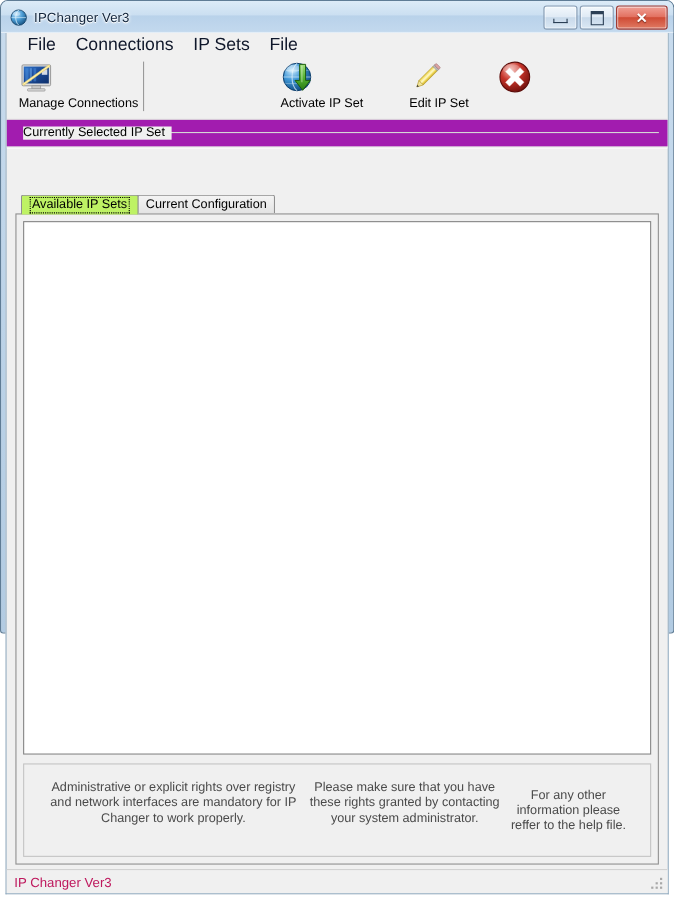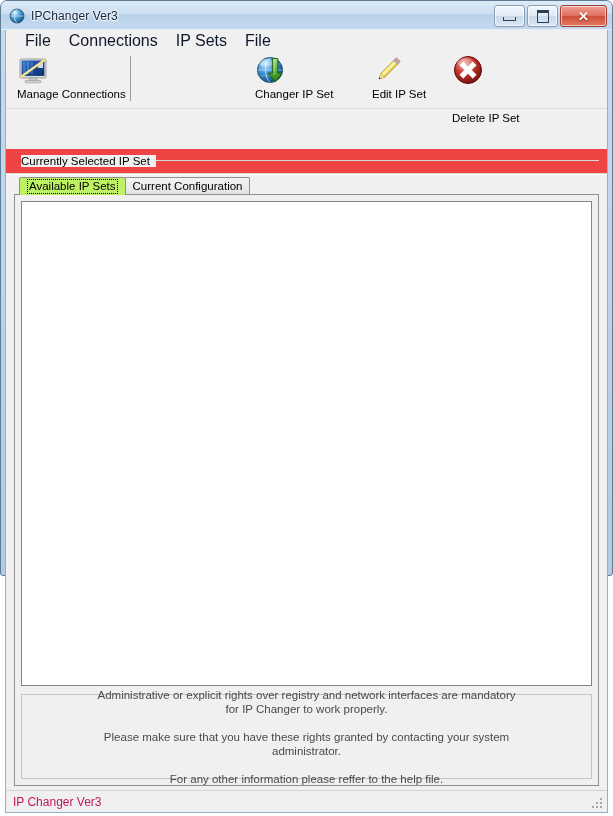--- a/index.html
+++ b/index.html
@@ -416,7 +416,7 @@
             <path d="M18.6 5.6 h1.6 v15.2 h-1.6 z" fill="#ffffff" opacity="0.3"></path>
           </svg>
         </div>
-        <div class="tool-label">Changer IP Set</div>
+        <div class="tool-label">Activate IP Set</div>
       </div>
 
       <div class="tool-btn" style="left:366px;">

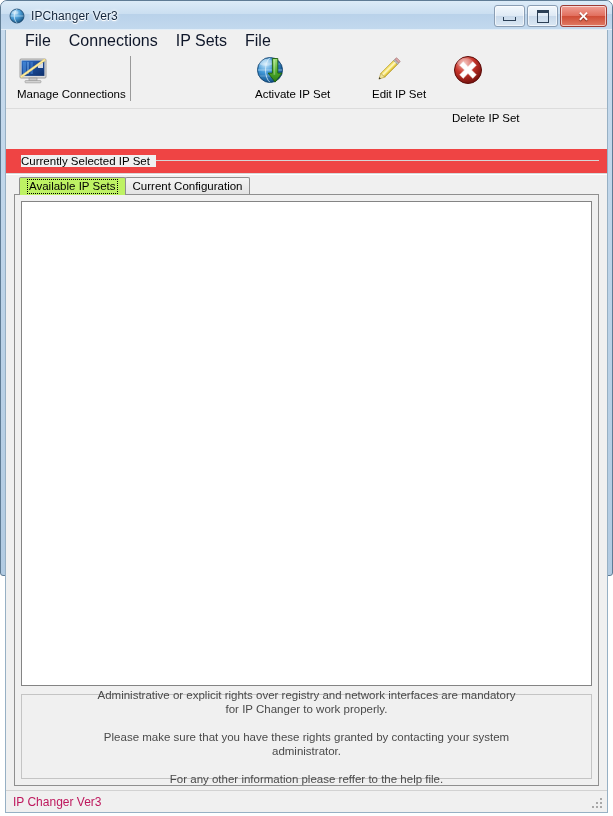--- a/index.html
+++ b/index.html
@@ -168,13 +168,12 @@
   
   #selected-strip {
     height: 24px;
-    background: #ef4444;
+    background: #a21caf;
     display: flex;
     align-items: center;
     padding-left: 15px;
     box-sizing: border-box;
     position: relative;
-    margin-top: 40px;
   }
   #selected-strip .sel-label {
     font-size: 11.5px;

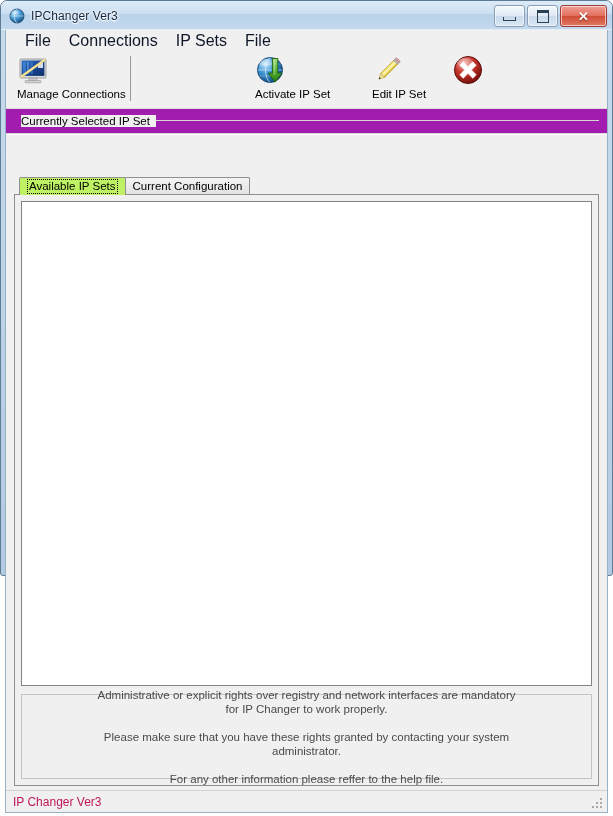--- a/index.html
+++ b/index.html
@@ -272,7 +272,7 @@
     border: 1px solid #c4c4c4;
     box-sizing: border-box;
     display: flex;
-    flex-direction: column;
+    flex-direction: row;
     align-items: center;
     justify-content: center;
     padding: 6px 20px;

